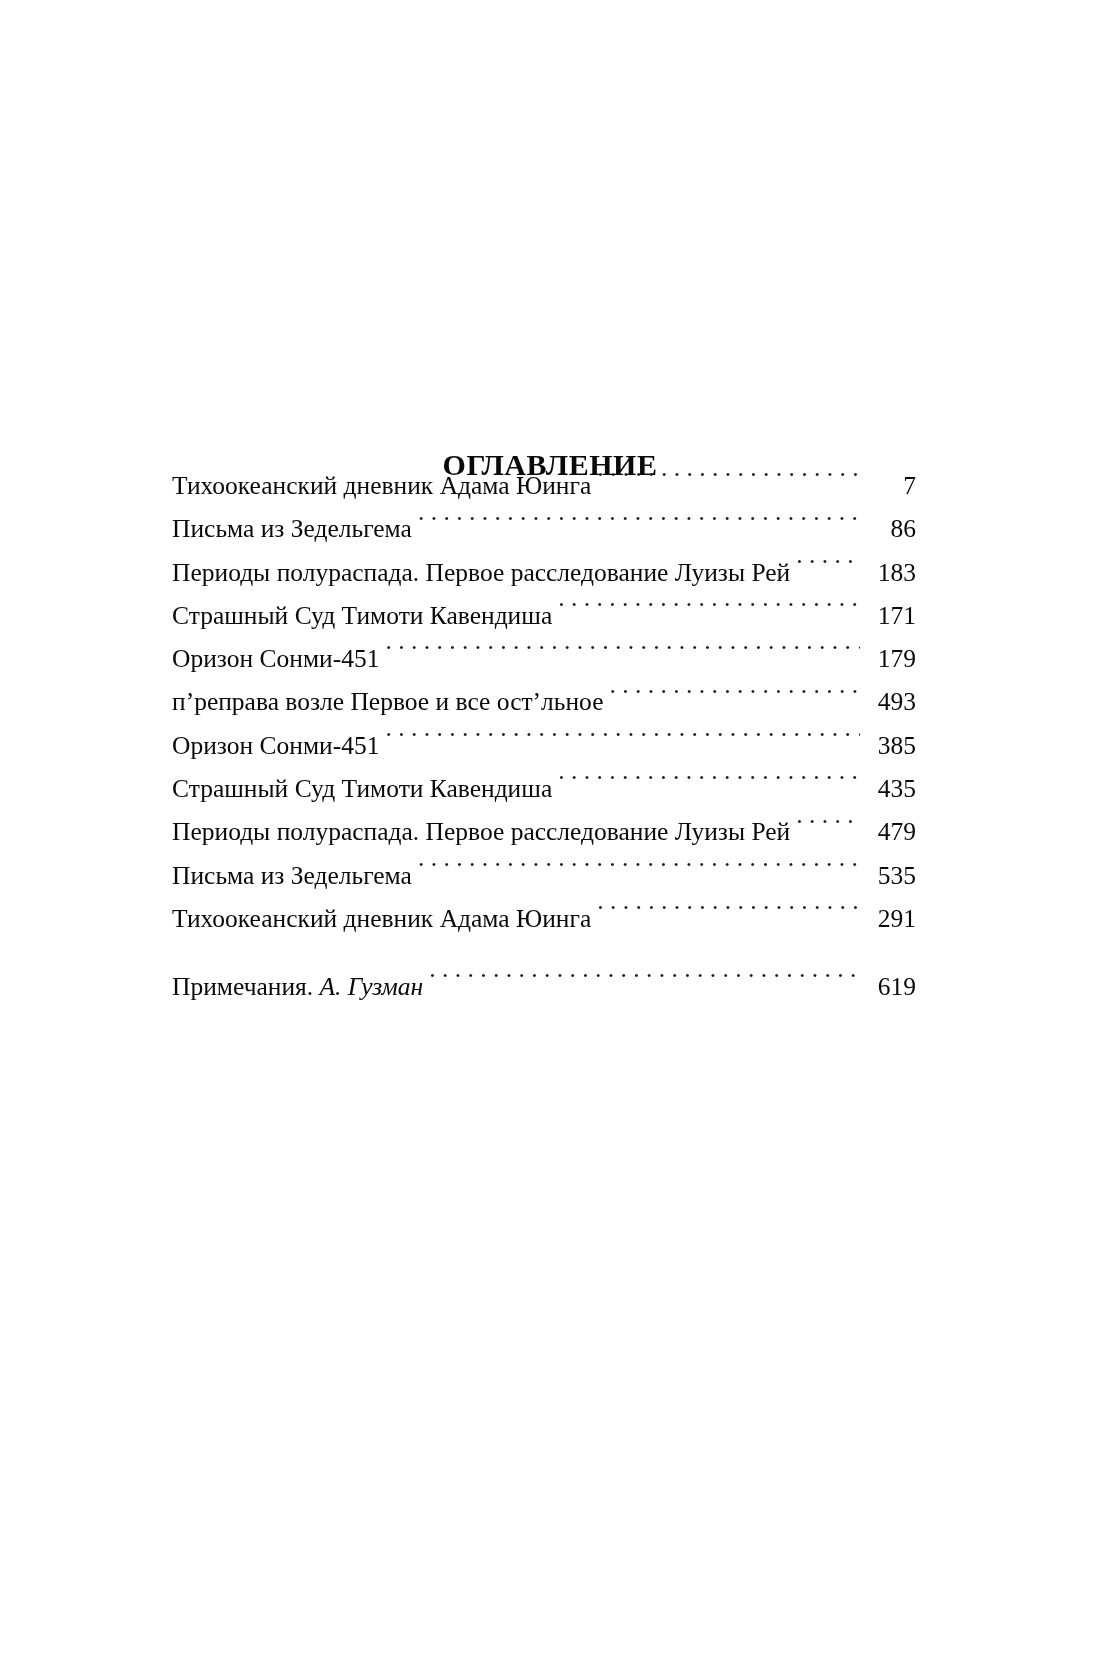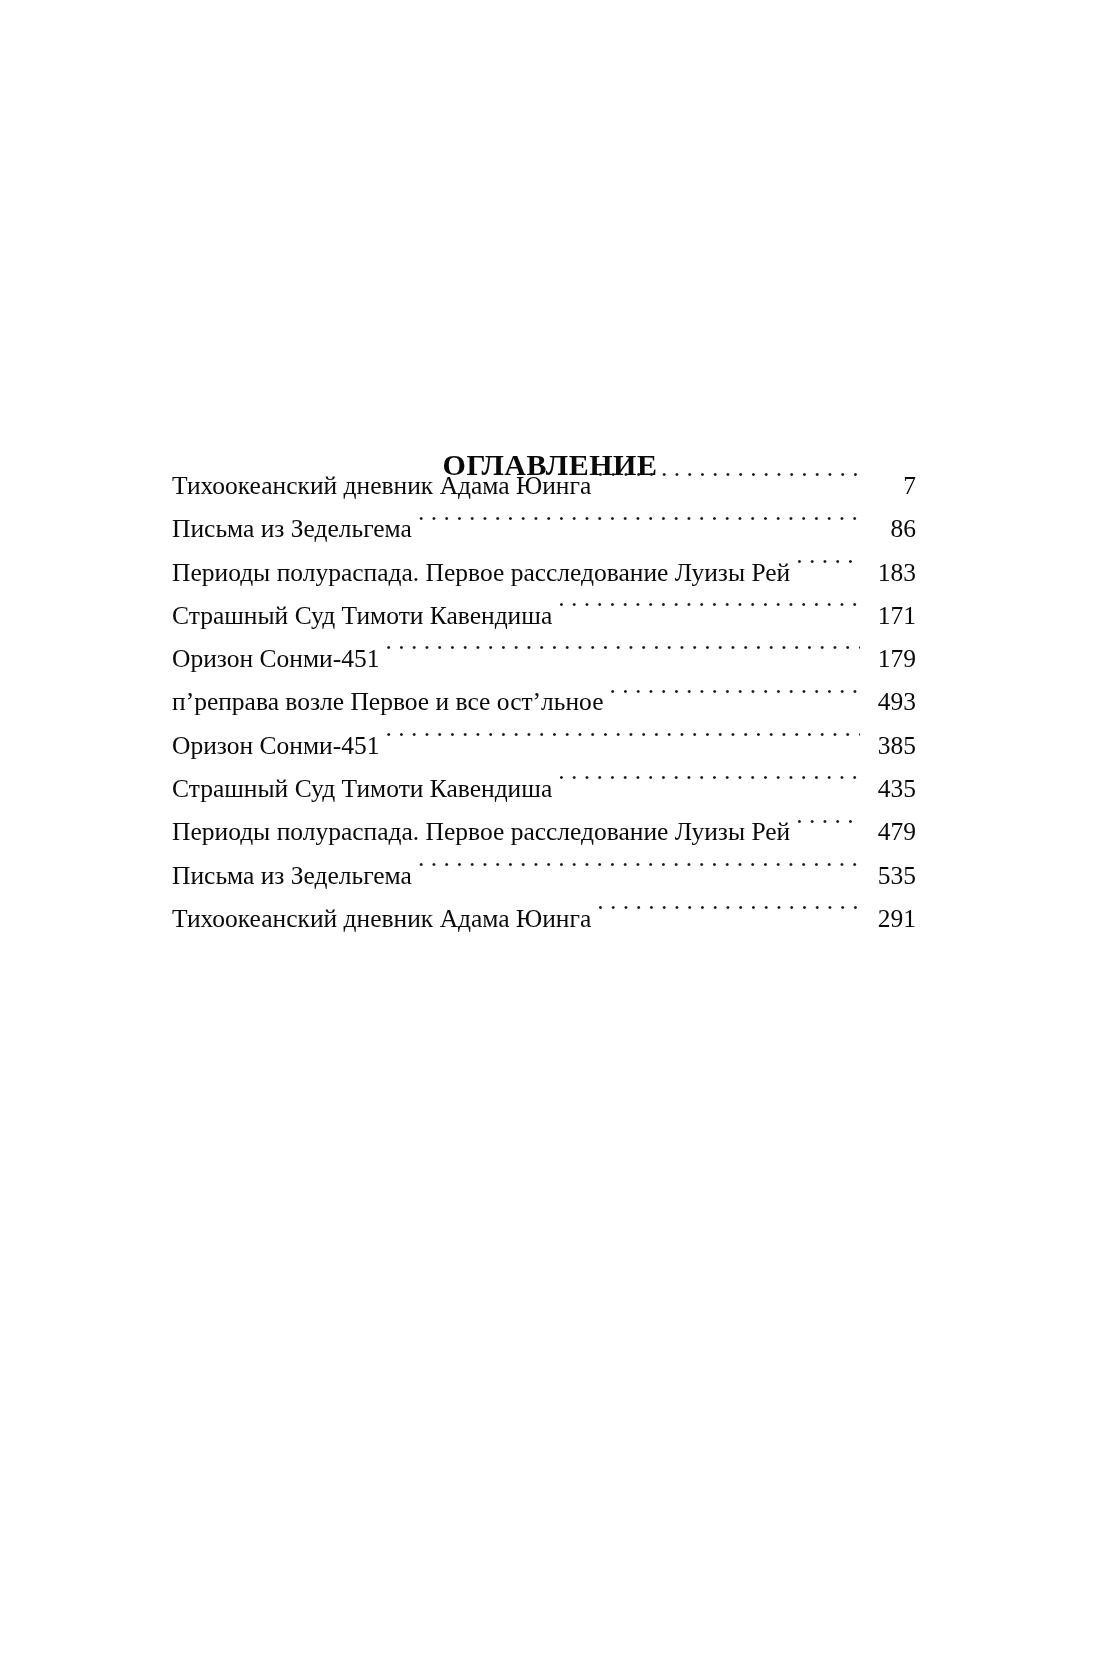--- a/index.html
+++ b/index.html
@@ -158,6 +158,11 @@
         <span class="leader"></span>
         <span class="entry-page">291</span>
       </div>
+      <div class="toc-entry gap-before">
+        <span class="entry-label"><span>Примечания.</span> <span class="author">А. Гузман</span></span>
+        <span class="leader"></span>
+        <span class="entry-page">619</span>
+      </div>
     </div>
 
 </div>

